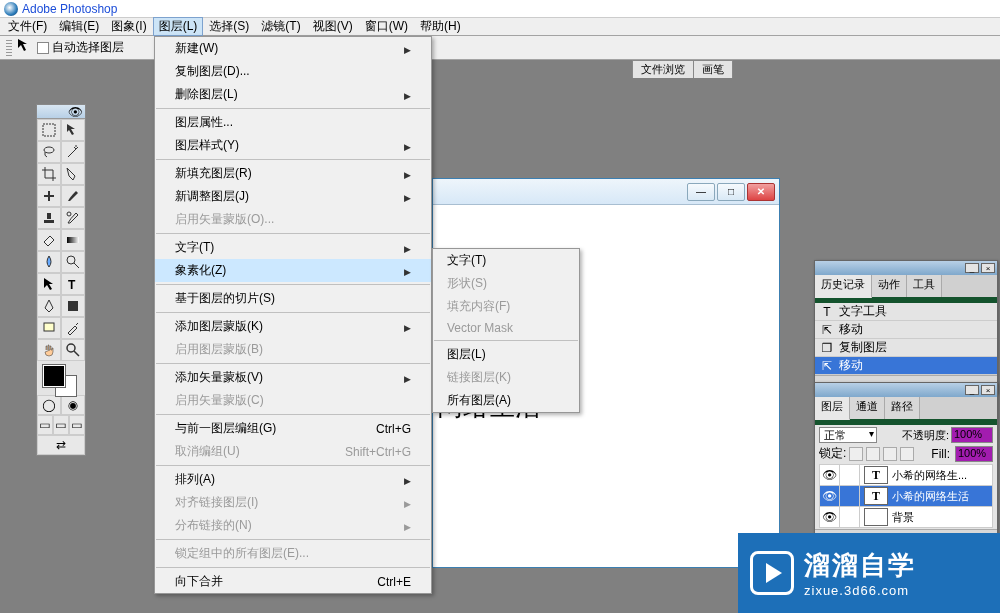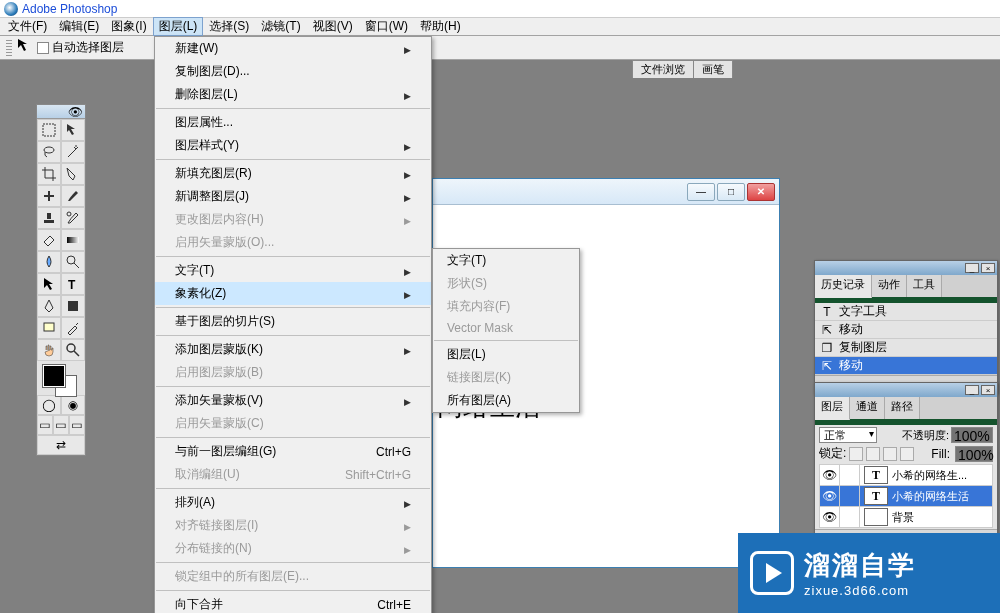--- a/index.html
+++ b/index.html
@@ -322,10 +322,6 @@
     </div>
     <div class="mi">
       <span>新调整图层(J)</span>
-      <span class="arrow"></span>
-    </div>
-    <div class="mi disabled">
-      <span>更改图层内容(H)</span>
       <span class="arrow"></span>
     </div>
     <div class="mi disabled">

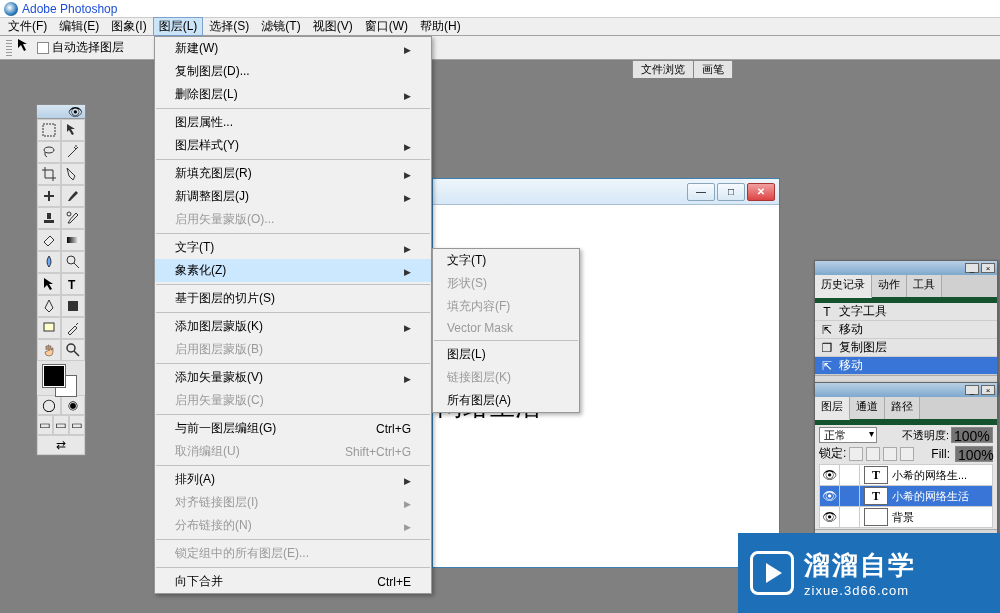--- a/index.html
+++ b/index.html
@@ -82,7 +82,7 @@
 .blend-mode { border: 1px solid #888; background: #fff; padding: 0 14px 0 4px; position: relative; width: 58px; height: 16px; font-size: 11px; }
 .blend-mode::after { content:"▾"; position:absolute; right:2px; top:0; font-size:10px; }
 .opacity-label { margin-left: auto; font-size: 11px; }
-.opacity-field { border:1px solid #888; background:#737373; width: 42px; height: 16px; padding: 0 2px; font-size: 14px; margin-left: 2px; }
+.opacity-field { border:1px solid #888; background:#a21caf; width: 42px; height: 16px; padding: 0 2px; font-size: 11px; margin-left: 2px; }
 .lock-row { display:flex; align-items:center; gap: 3px; font-size: 11px; margin-bottom: 2px; }
 .lock-row .licon { width: 14px; height: 14px; border: 1px solid #aaa; background:#eee; display:inline-block; }
 .layer-list .lrow { display: flex; align-items: center; height: 22px; border: 1px solid #ccc; background: #fff; margin-bottom: -1px; }

